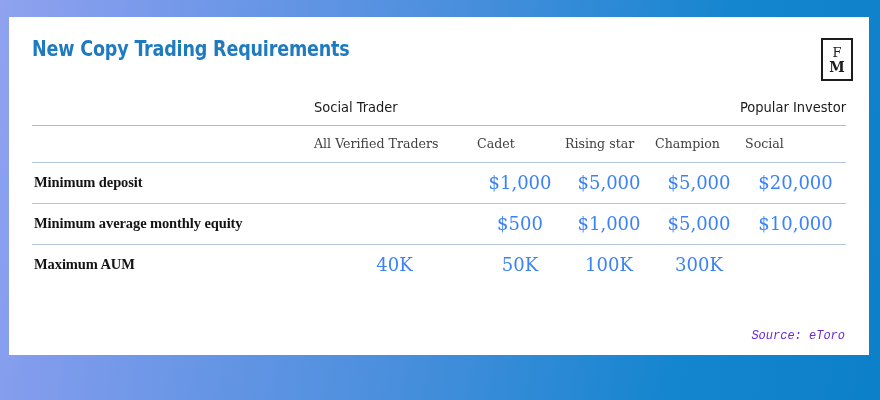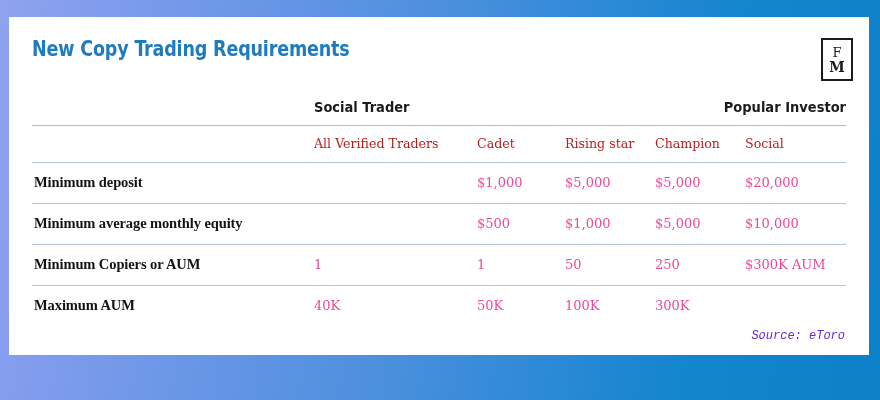--- a/index.html
+++ b/index.html
@@ -97,7 +97,7 @@
     vertical-align: middle;
     padding: 0;
     font-family: "DejaVu Sans Condensed", "Liberation Sans Narrow", "Liberation Sans", sans-serif;
-    font-weight: bold;
+    font-weight: normal;
     font-size: 14.5px;
     color: #1b1b1b;
     white-space: nowrap;

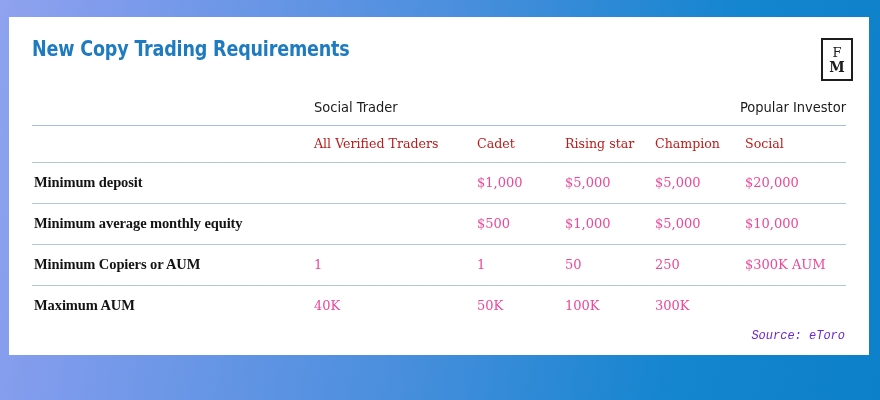--- a/index.html
+++ b/index.html
@@ -112,7 +112,7 @@
     border-top: 1.4px solid #a7bdd8;
     font-family: "DejaVu Serif", "Liberation Serif", serif;
     font-size: 12.6px;
-    color: #b91c1c;
+    color: #404040;
     white-space: nowrap;
     padding: 0 0 0 2px;
   }

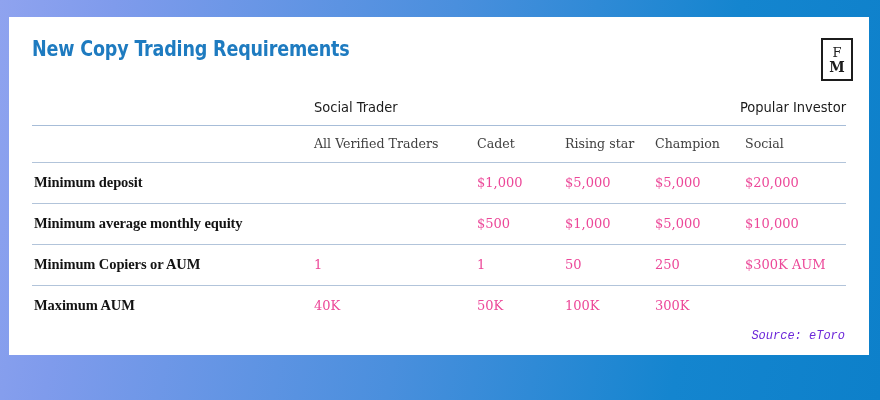--- a/index.html
+++ b/index.html
@@ -134,9 +134,10 @@
   }
   tr.datarow td.val {
     font-family: "DejaVu Serif", "Liberation Serif", serif;
-    font-size: 13px;
-    color: #ec4899;
-    white-space: nowrap;
+    font-size: 18px;
+    color: #3b82f6;
+    white-space: nowrap;
+    text-align: center;
   }
   tr.datarow:last-child td { border-bottom: none; }
 

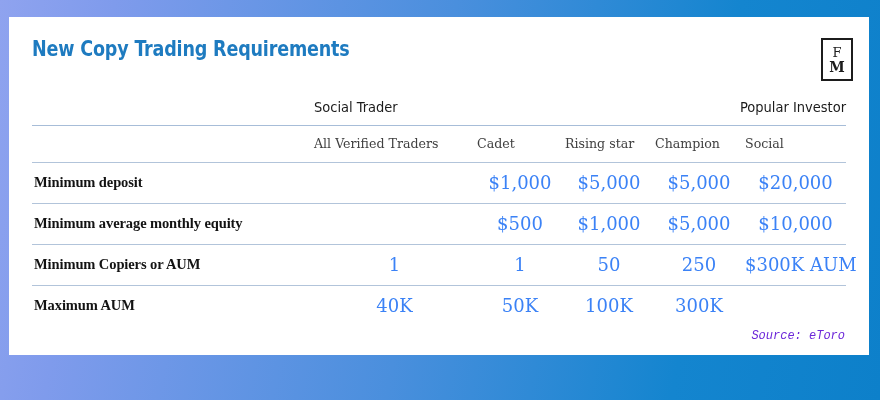--- a/index.html
+++ b/index.html
@@ -209,14 +209,6 @@
             <td class="val">$10,000</td>
           </tr>
           <tr class="datarow">
-            <td class="rowlabel">Minimum Copiers or AUM</td>
-            <td class="val">1</td>
-            <td class="val">1</td>
-            <td class="val">50</td>
-            <td class="val">250</td>
-            <td class="val">$300K AUM</td>
-          </tr>
-          <tr class="datarow">
             <td class="rowlabel">Maximum AUM</td>
             <td class="val">40K</td>
             <td class="val">50K</td>

